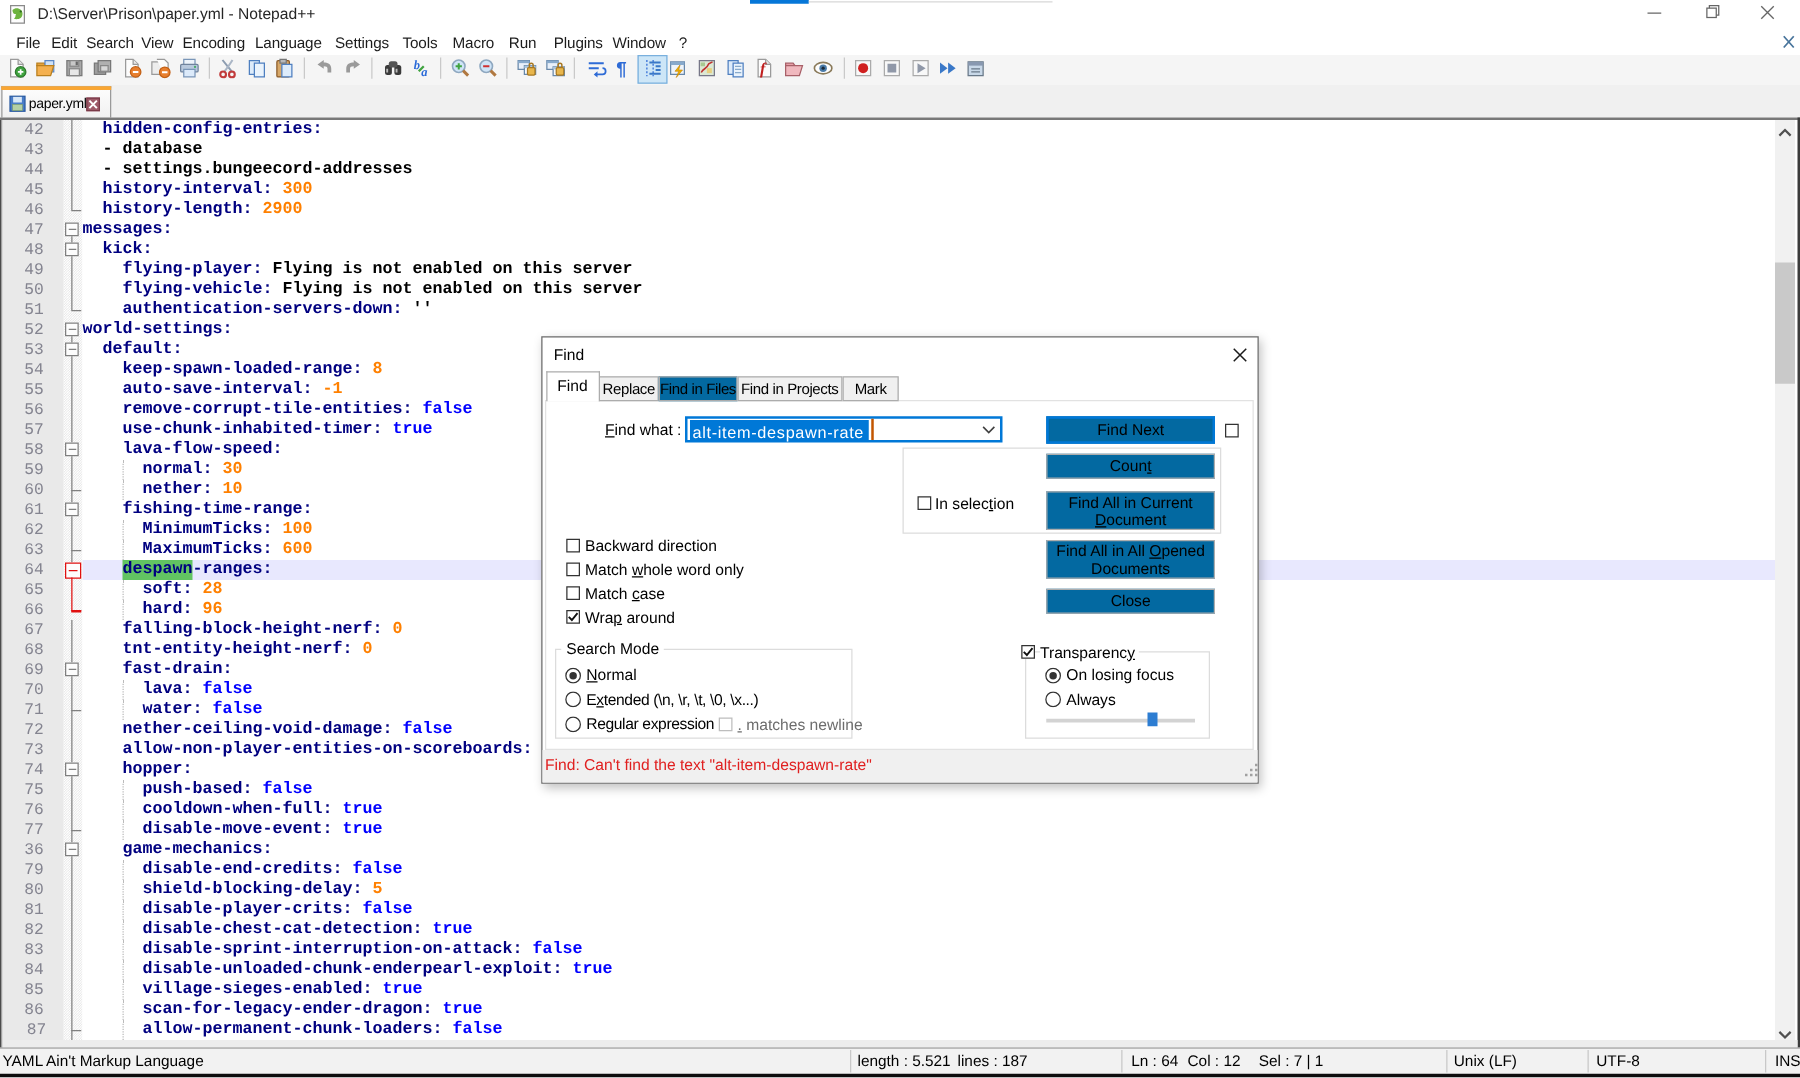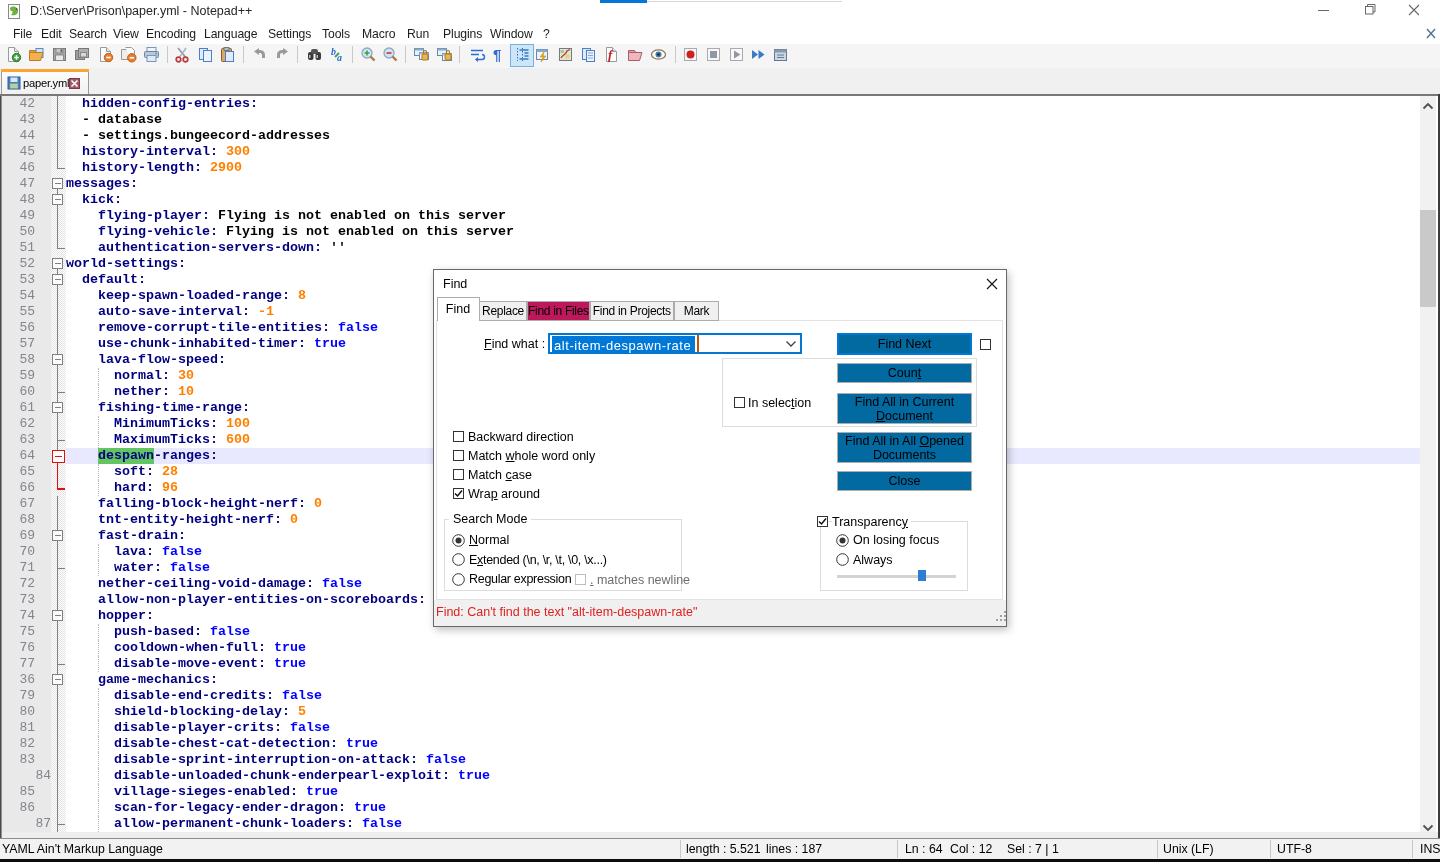--- a/index.html
+++ b/index.html
@@ -430,7 +430,7 @@
     </svg>
 <div class="abs" style="left:436px;top:320px;width:567px;height:280px;background:#fff;border:1px solid #e2e2e2"></div>
 <div class="abs" style="left:479px;top:301px;width:48px;height:20px;background:#f0f0f0;border:1px solid #acacac;border-bottom:1px solid #acacac;font-size:12px;letter-spacing:-0.3px;color:#000;text-align:center;line-height:19px">Replace</div>
-<div class="abs" style="left:527px;top:301px;width:62.5px;height:20px;background:#be185d;border:1px solid #acacac;border-bottom:1px solid #acacac;font-size:12px;letter-spacing:-0.3px;color:#000;text-align:center;line-height:19px">Find in Files</div>
+<div class="abs" style="left:527px;top:301px;width:62.5px;height:20px;background:#0369a1;border:1px solid #acacac;border-bottom:1px solid #acacac;font-size:12px;letter-spacing:-0.3px;color:#000;text-align:center;line-height:19px">Find in Files</div>
 <div class="abs" style="left:589.5px;top:301px;width:84.5px;height:20px;background:#f0f0f0;border:1px solid #acacac;border-bottom:1px solid #acacac;font-size:12px;letter-spacing:-0.3px;color:#000;text-align:center;line-height:19px">Find in Projects</div>
 <div class="abs" style="left:674px;top:301px;width:45px;height:20px;background:#f0f0f0;border:1px solid #acacac;border-bottom:1px solid #acacac;font-size:12px;letter-spacing:-0.3px;color:#000;text-align:center;line-height:19px">Mark</div>
 <div class="abs" style="left:436.5px;top:297px;width:43px;height:24px;background:#fff;border:1px solid #acacac;border-bottom:none;font-size:12.5px;color:#000;text-align:center;line-height:22px">Find</div>

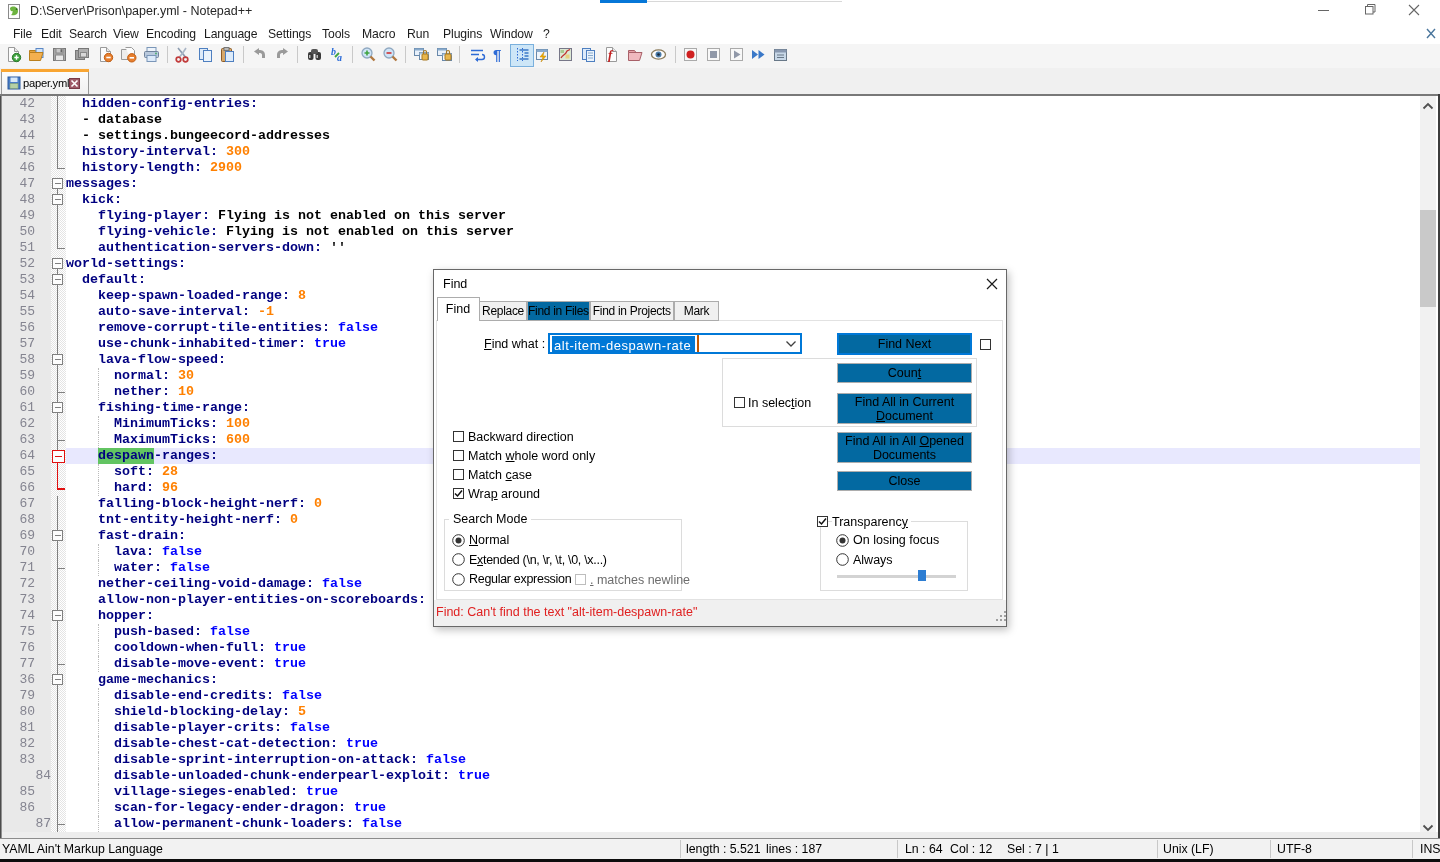--- a/index.html
+++ b/index.html
@@ -286,7 +286,7 @@
 <div class="abs ln" style="left:2px;top:720px;width:33px">81</div>
 <div class="abs ln" style="left:2px;top:736px;width:33px">82</div>
 <div class="abs ln" style="left:2px;top:752px;width:33px">83</div>
-<div class="abs ln" style="left:18px;top:768px;width:33px">84</div>
+<div class="abs ln" style="left:2px;top:768px;width:33px">84</div>
 <div class="abs ln" style="left:2px;top:784px;width:33px">85</div>
 <div class="abs ln" style="left:2px;top:800px;width:33px">86</div>
 <div class="abs ln" style="left:18px;top:816px;width:33px">87</div>

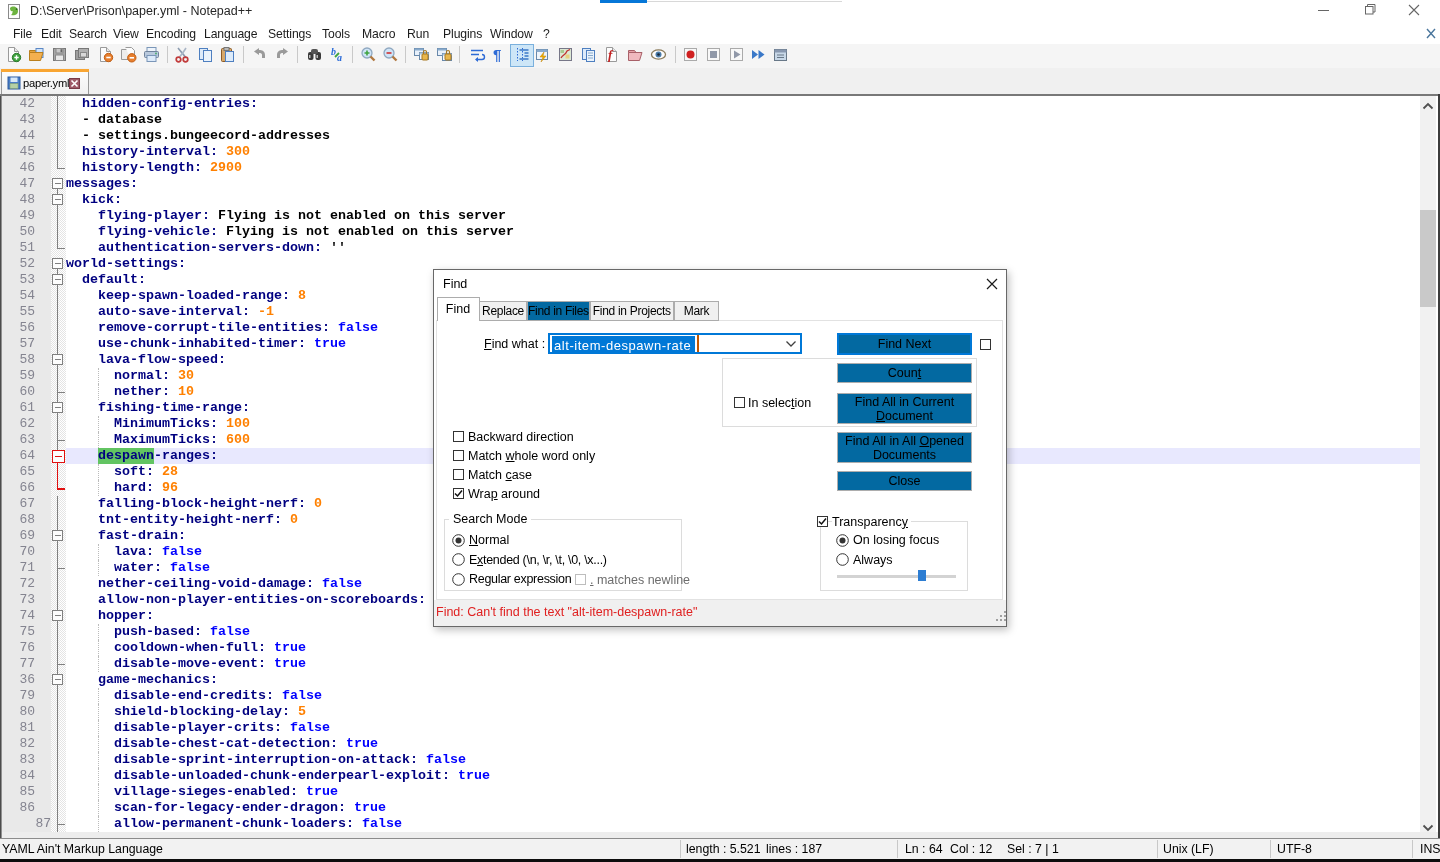--- a/index.html
+++ b/index.html
@@ -289,7 +289,7 @@
 <div class="abs ln" style="left:2px;top:768px;width:33px">84</div>
 <div class="abs ln" style="left:2px;top:784px;width:33px">85</div>
 <div class="abs ln" style="left:2px;top:800px;width:33px">86</div>
-<div class="abs ln" style="left:18px;top:816px;width:33px">87</div>
+<div class="abs ln" style="left:4px;top:816px;width:33px">87</div>
 <div class="abs mono" style="left:66px;top:96px"><span class="k">  hidden-config-entries:</span></div>
 <div class="abs mono" style="left:66px;top:112px"><span class="d">  - database</span></div>
 <div class="abs mono" style="left:66px;top:128px"><span class="d">  - settings.bungeecord-addresses</span></div>

